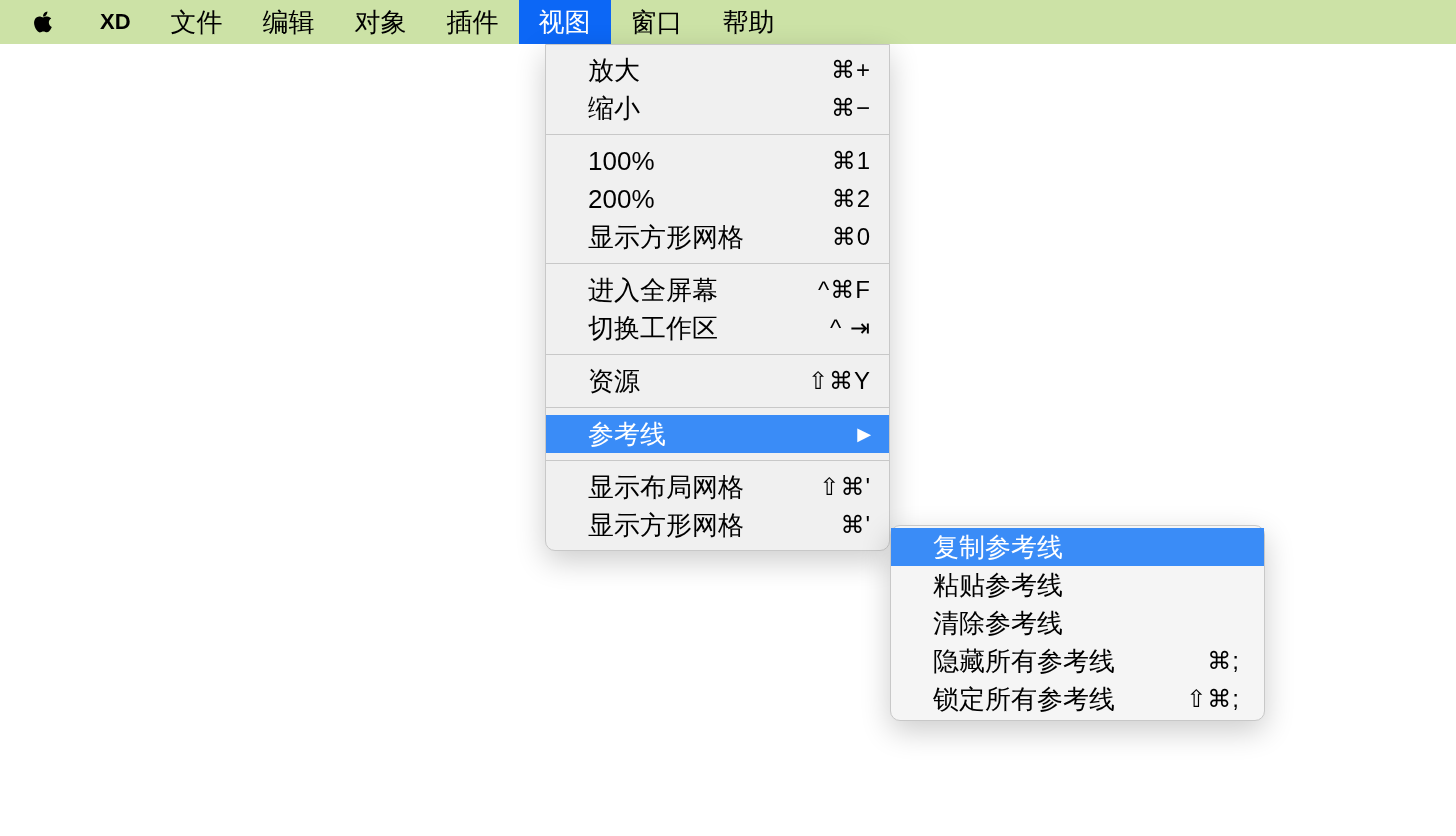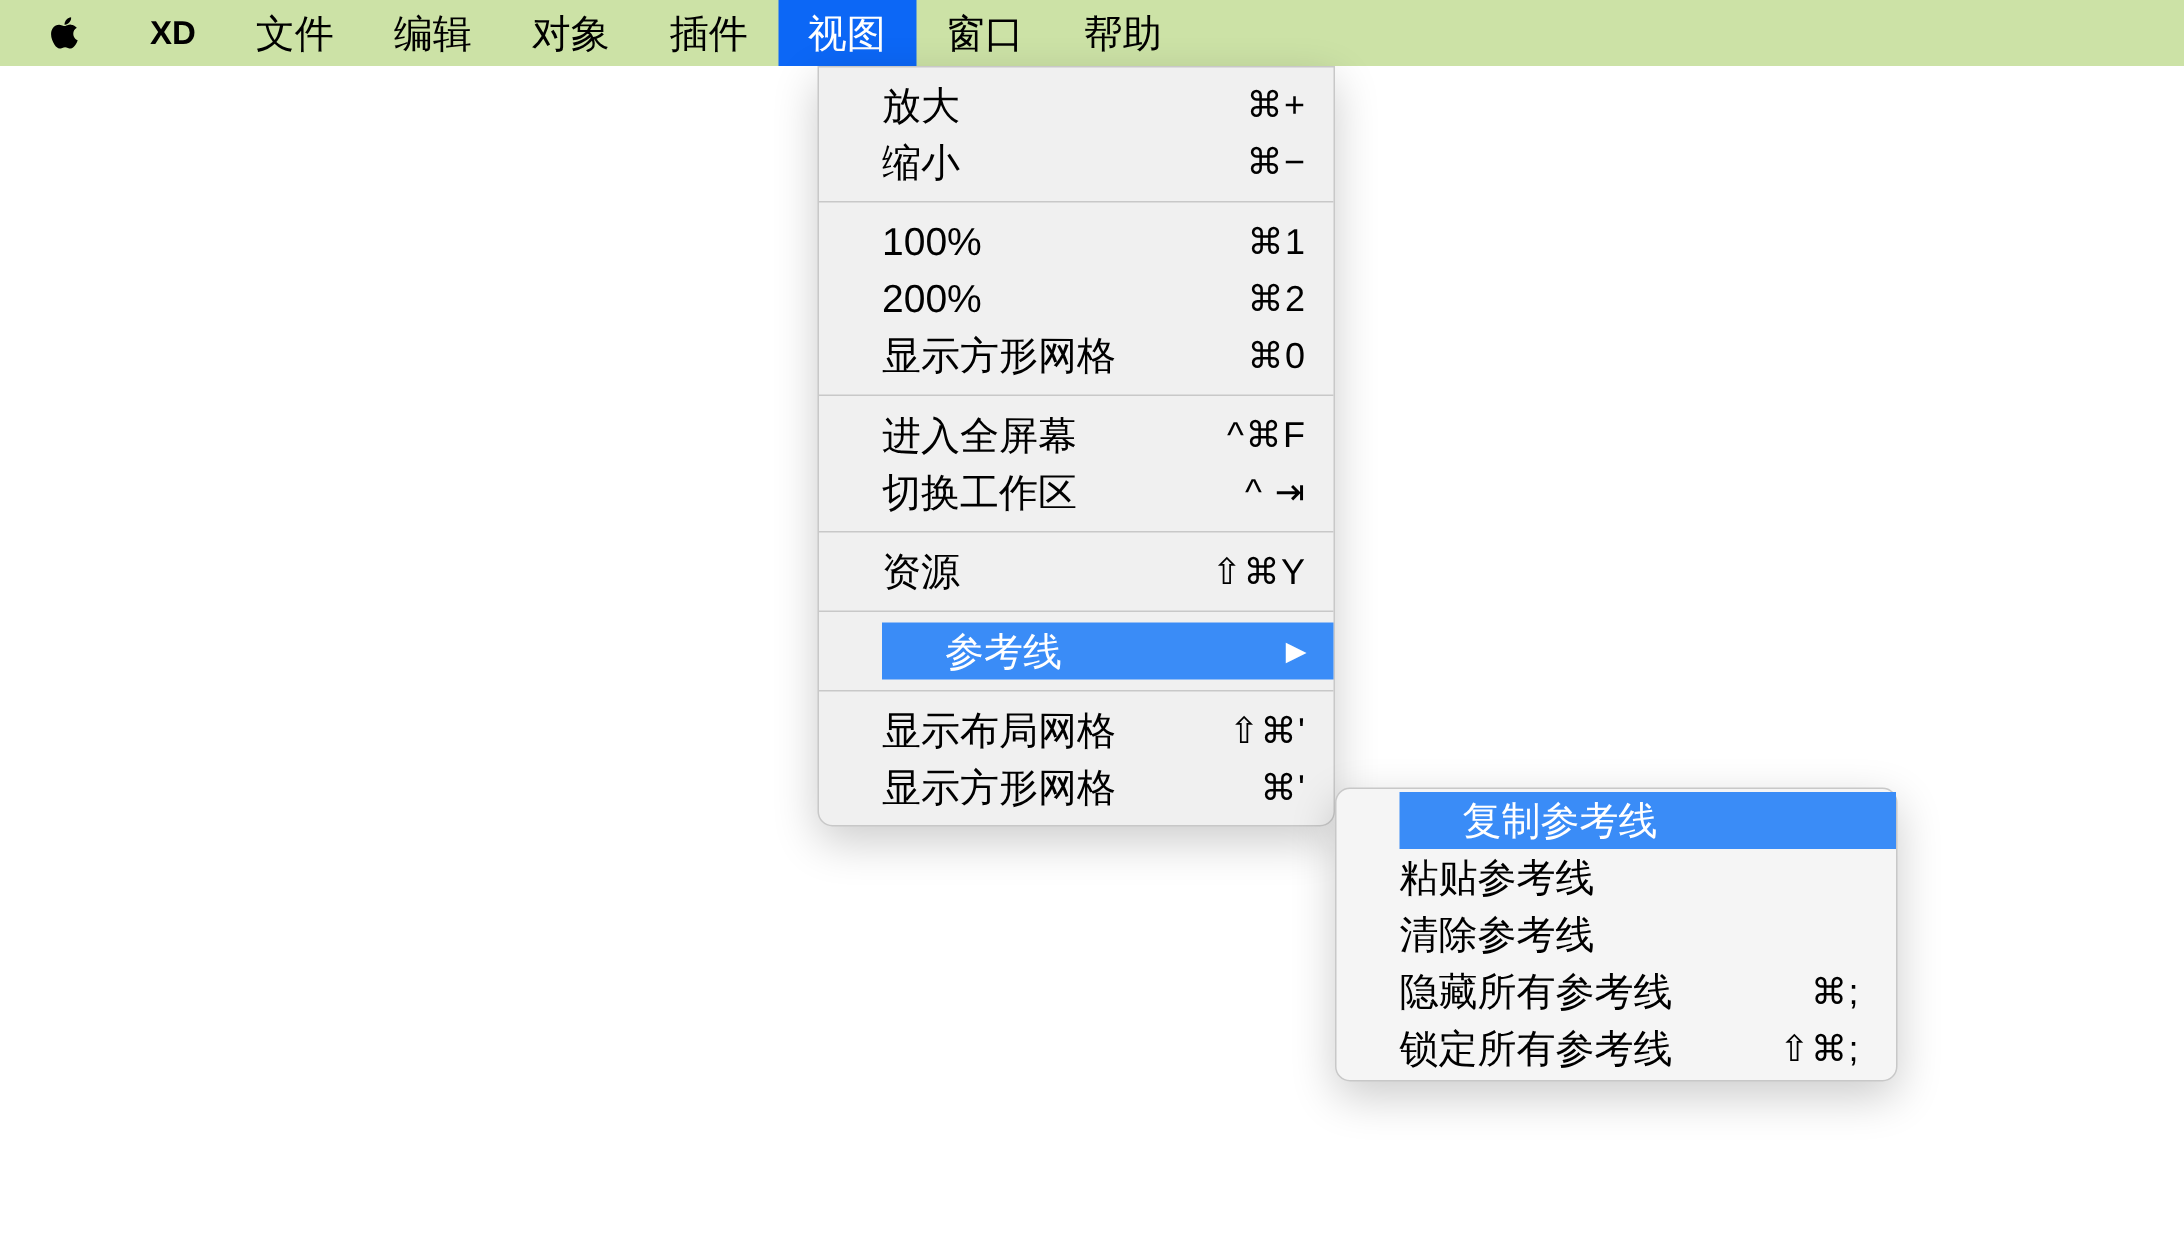--- a/index.html
+++ b/index.html
@@ -80,7 +80,6 @@
     .dropdown-item.highlighted {
       background: #3a8cf7;
       color: #fff;
-      margin-left: 42px;
     }
     .dropdown-item .label {
       flex: none;

